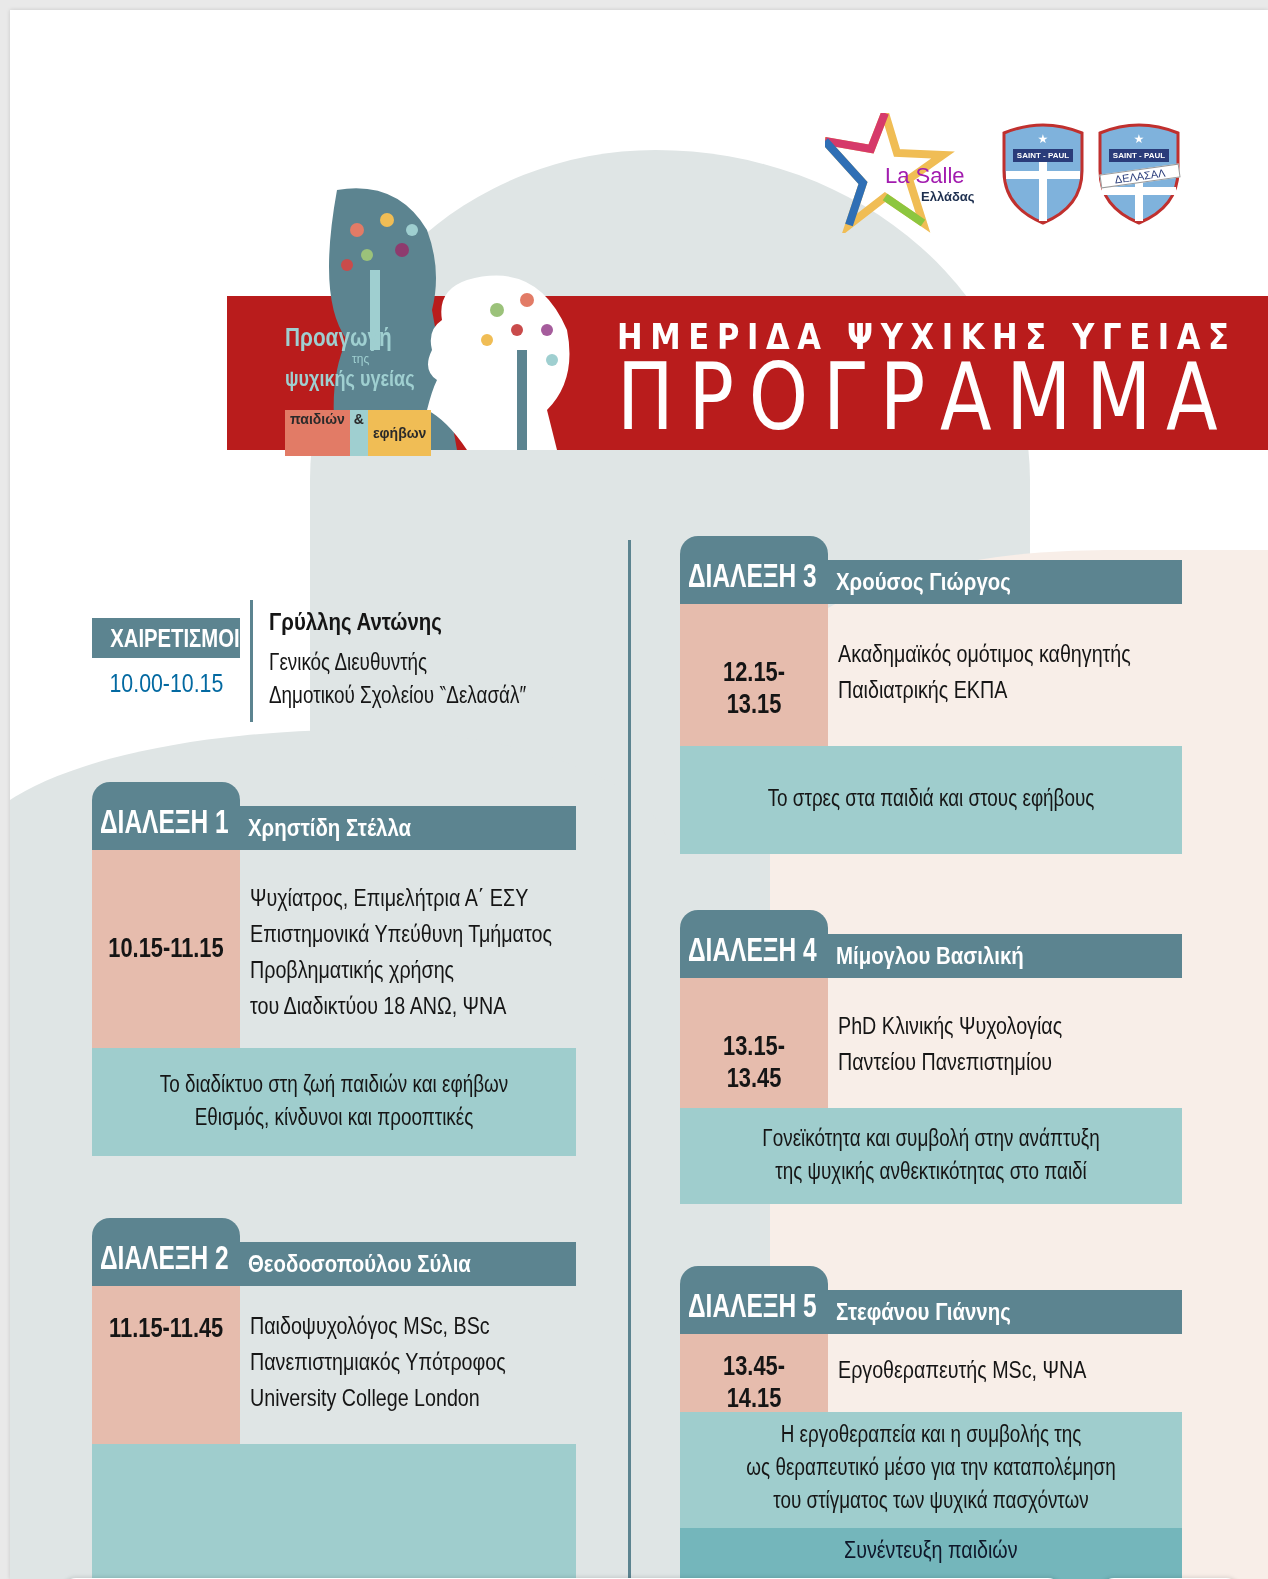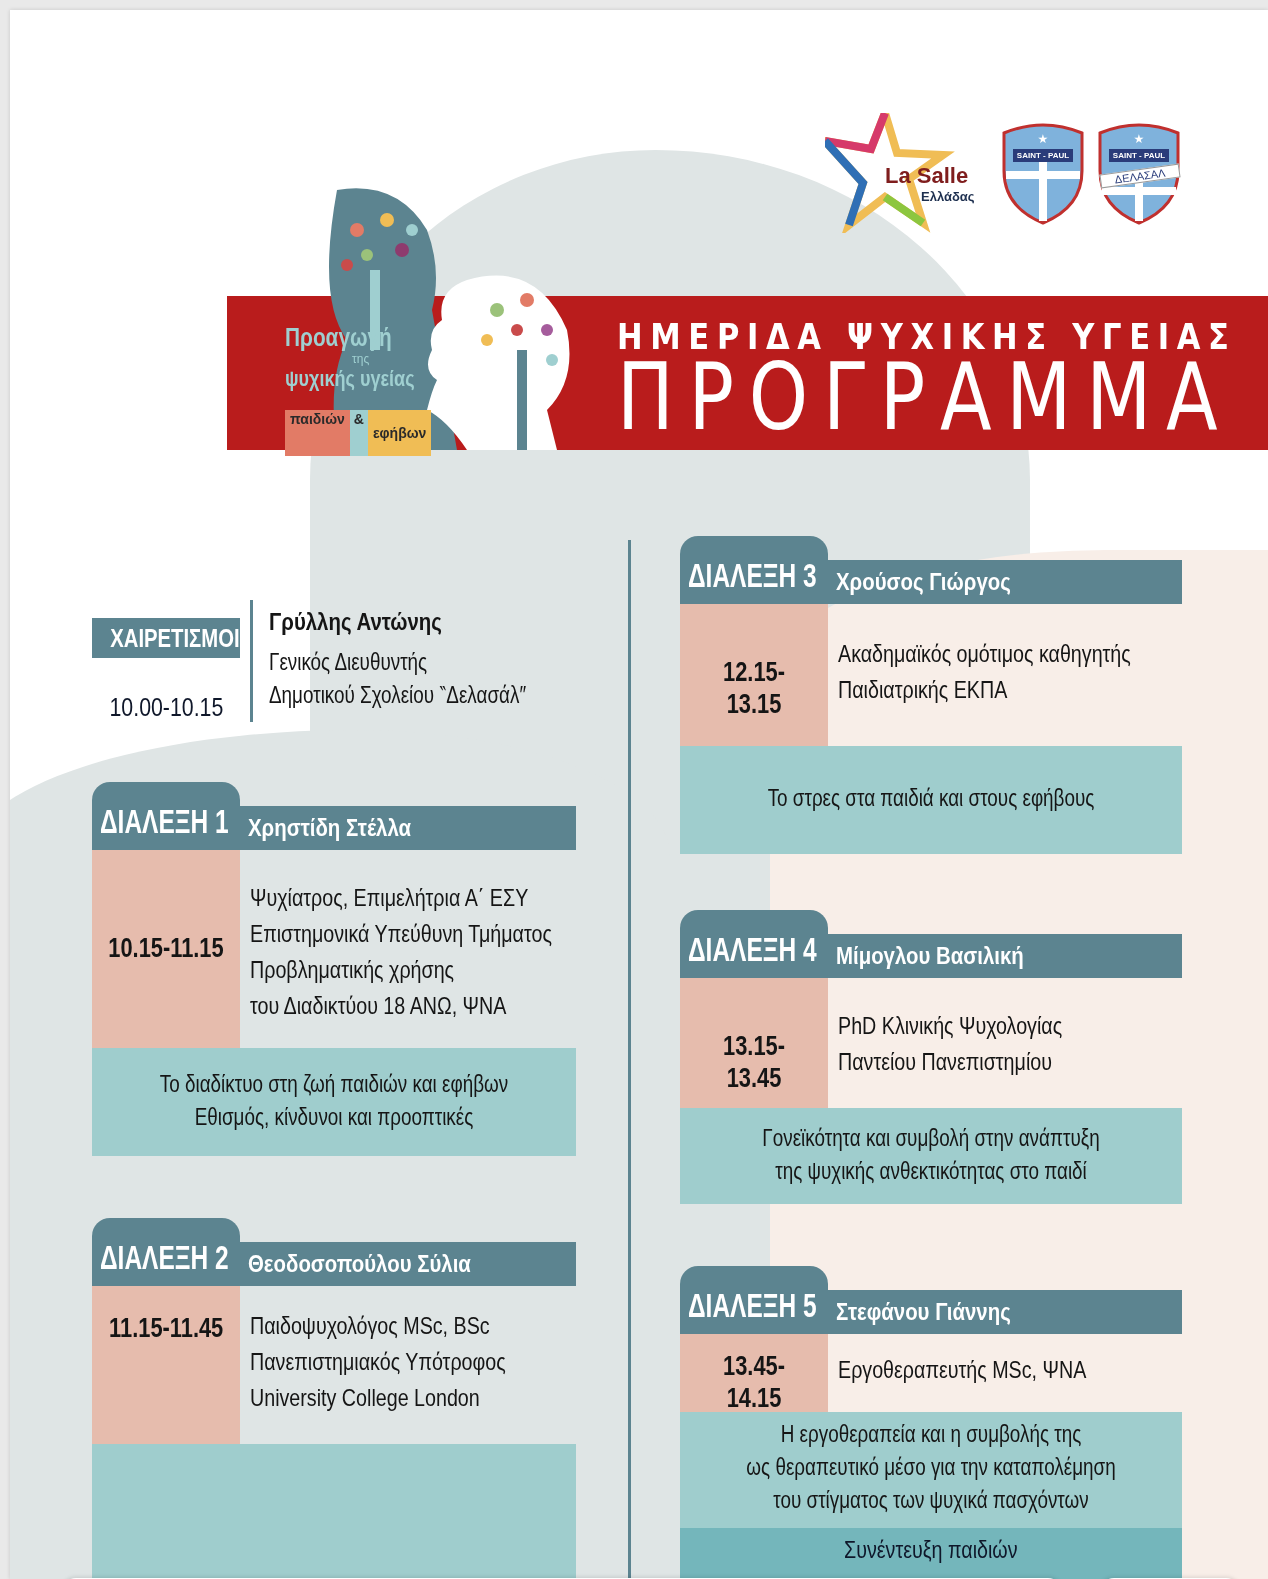--- a/index.html
+++ b/index.html
@@ -36,7 +36,7 @@
   .lasalle { position: relative; width: 165px; height: 120px; }
   .lasalle svg { position: absolute; left: 0; top: 0; }
   .lasalle .ls-name {
-    position: absolute; left: 60px; top: 50px; font-weight: 700; font-size: 22px; color: #7f1d1d;
+    position: absolute; left: 60px; top: 50px; font-weight: 400; font-size: 22px; color: #a21caf;
   }
   .lasalle .ls-sub {
     position: absolute; left: 96px; top: 76px; font-weight: 700; font-size: 13px; color: #1d2f4f;

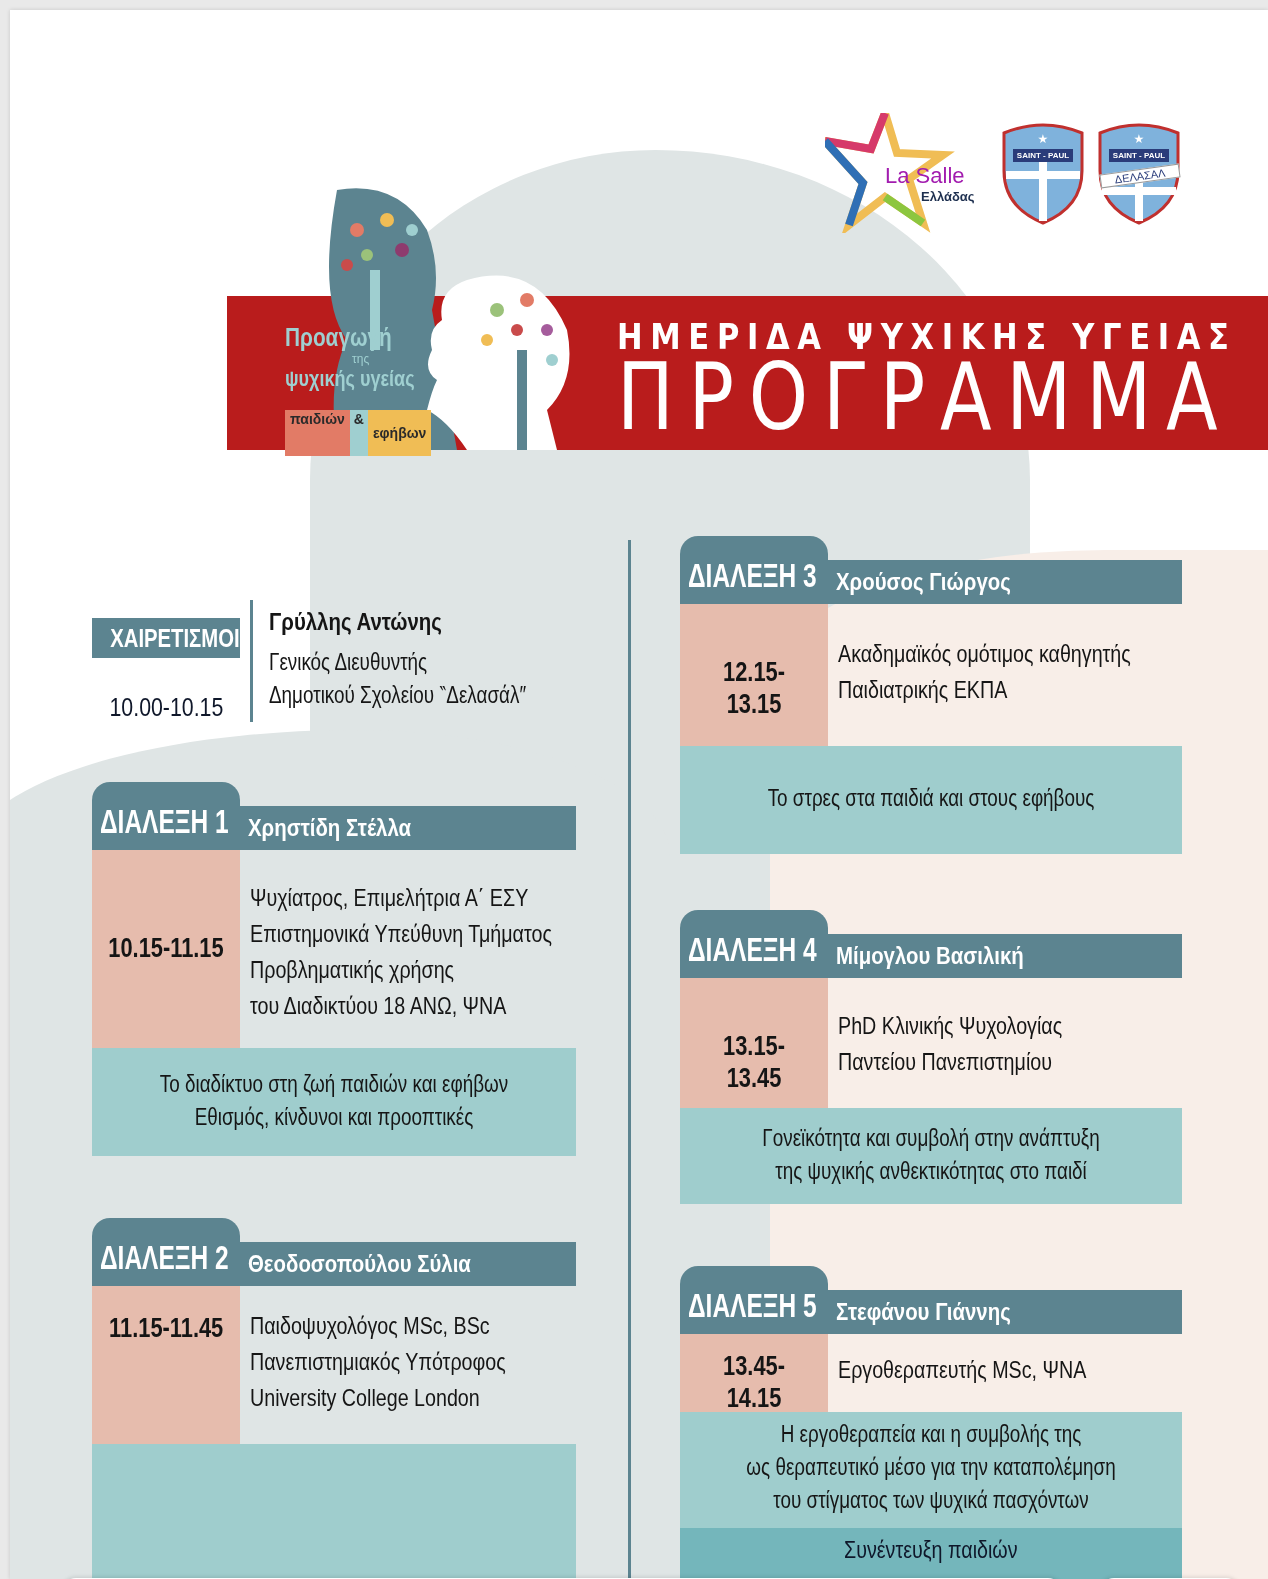--- a/index.html
+++ b/index.html
@@ -96,7 +96,7 @@
   }
   .greet-label span { display: inline-block; transform: scaleX(0.78); }
   .greet-time {
-    position: absolute; left: 0; top: 68px; width: 148px; text-align: center; font-size: 26px; color: #0f172a; margin-top: 24px;
+    position: absolute; left: 0; top: 68px; width: 148px; text-align: center; font-size: 26px; color: #0369a1;
   }
   .greet-time span { display: inline-block; transform: scaleX(0.82); }
   .greet-vline { position: absolute; left: 158px; top: 0; width: 3px; height: 122px; background: #5c8490; }

